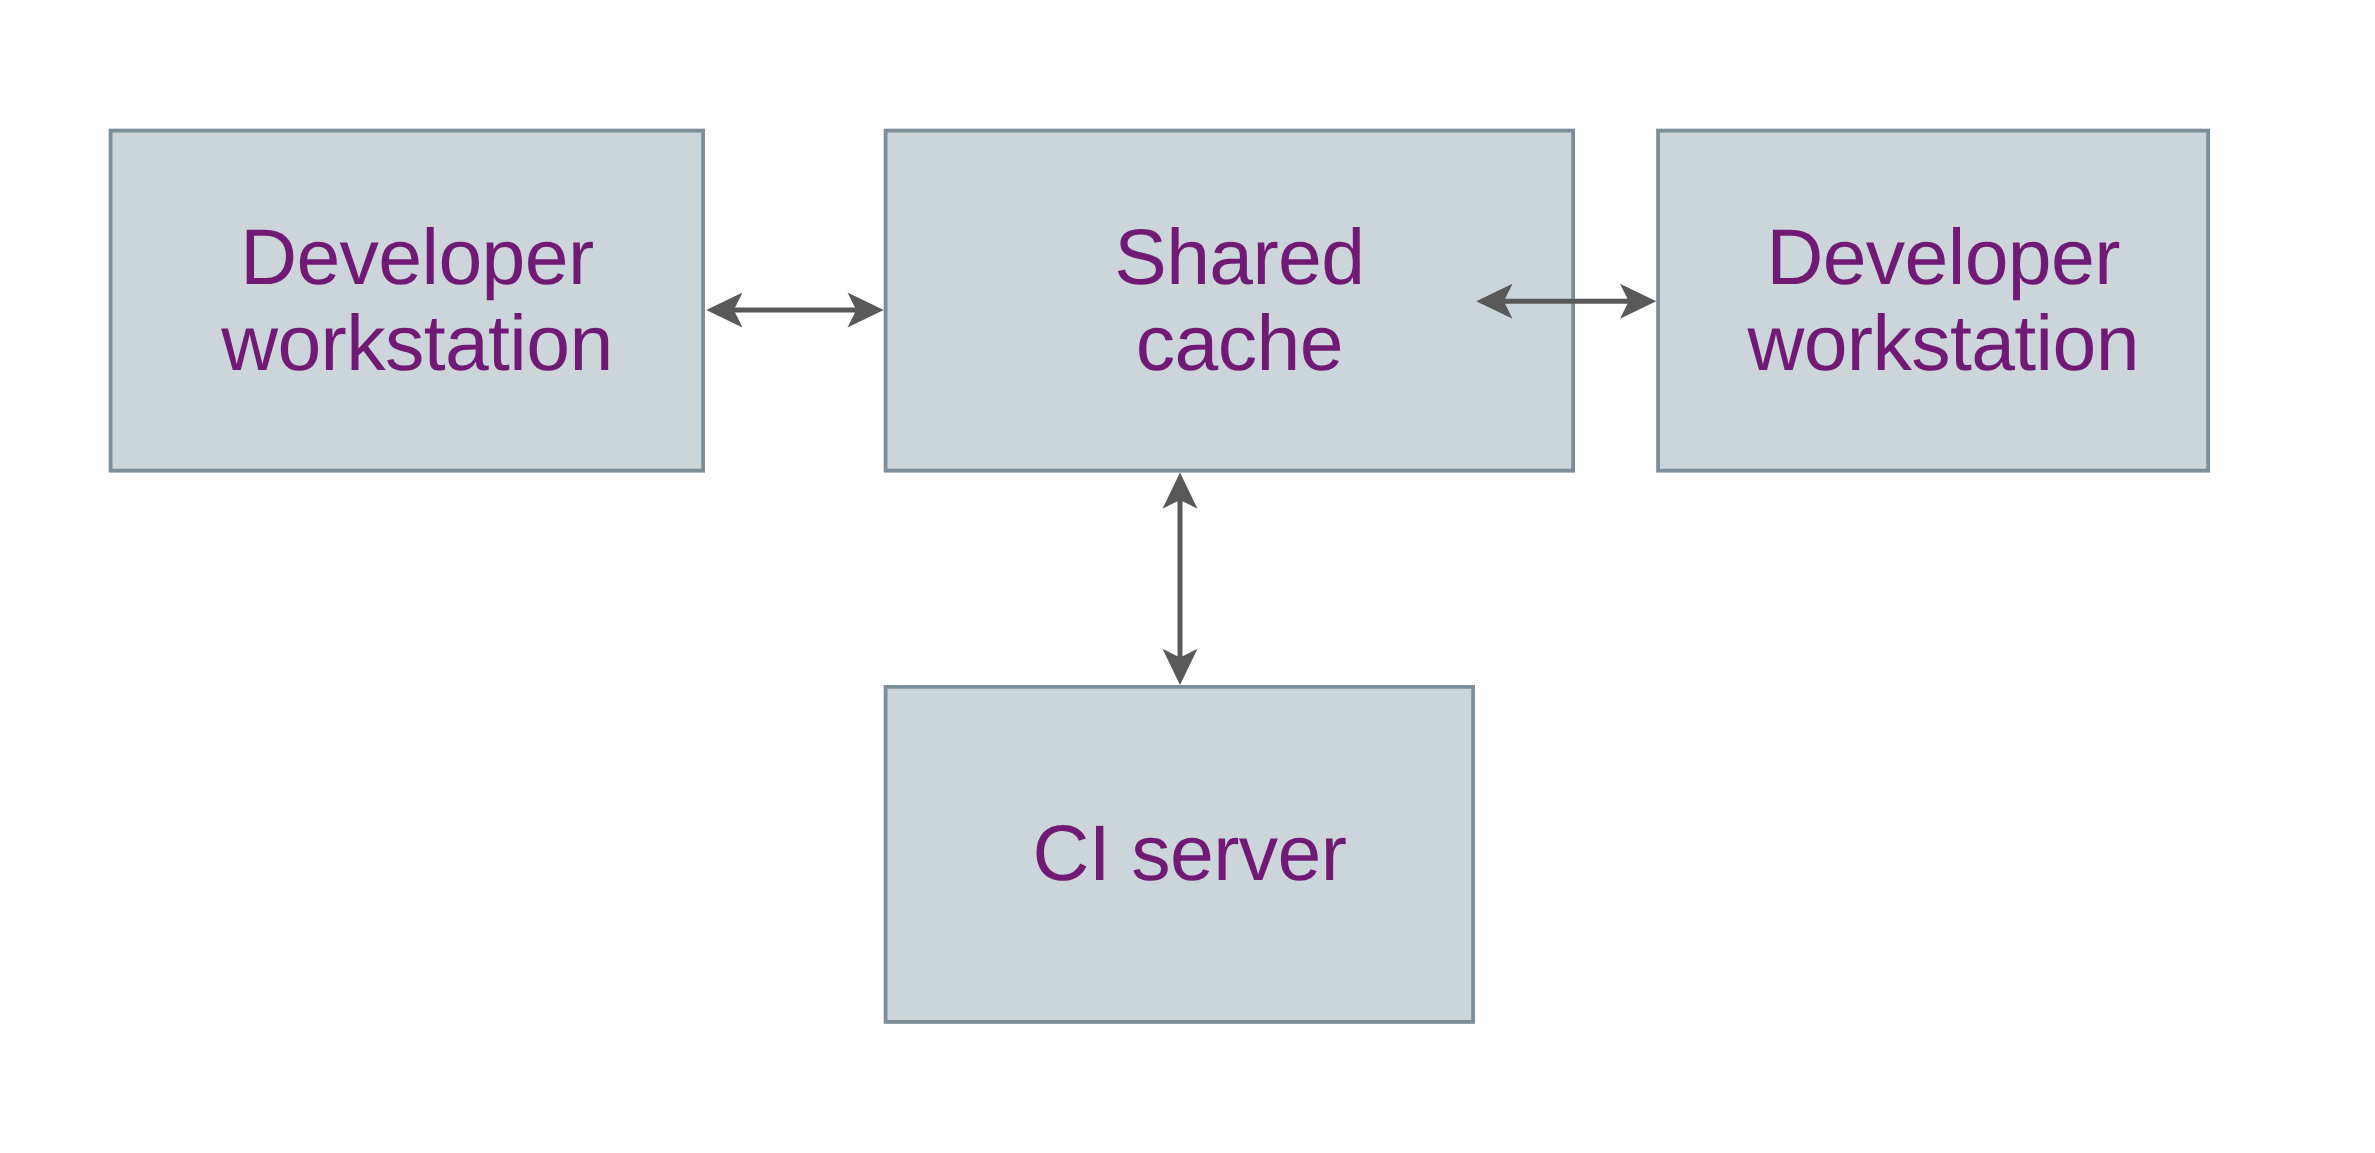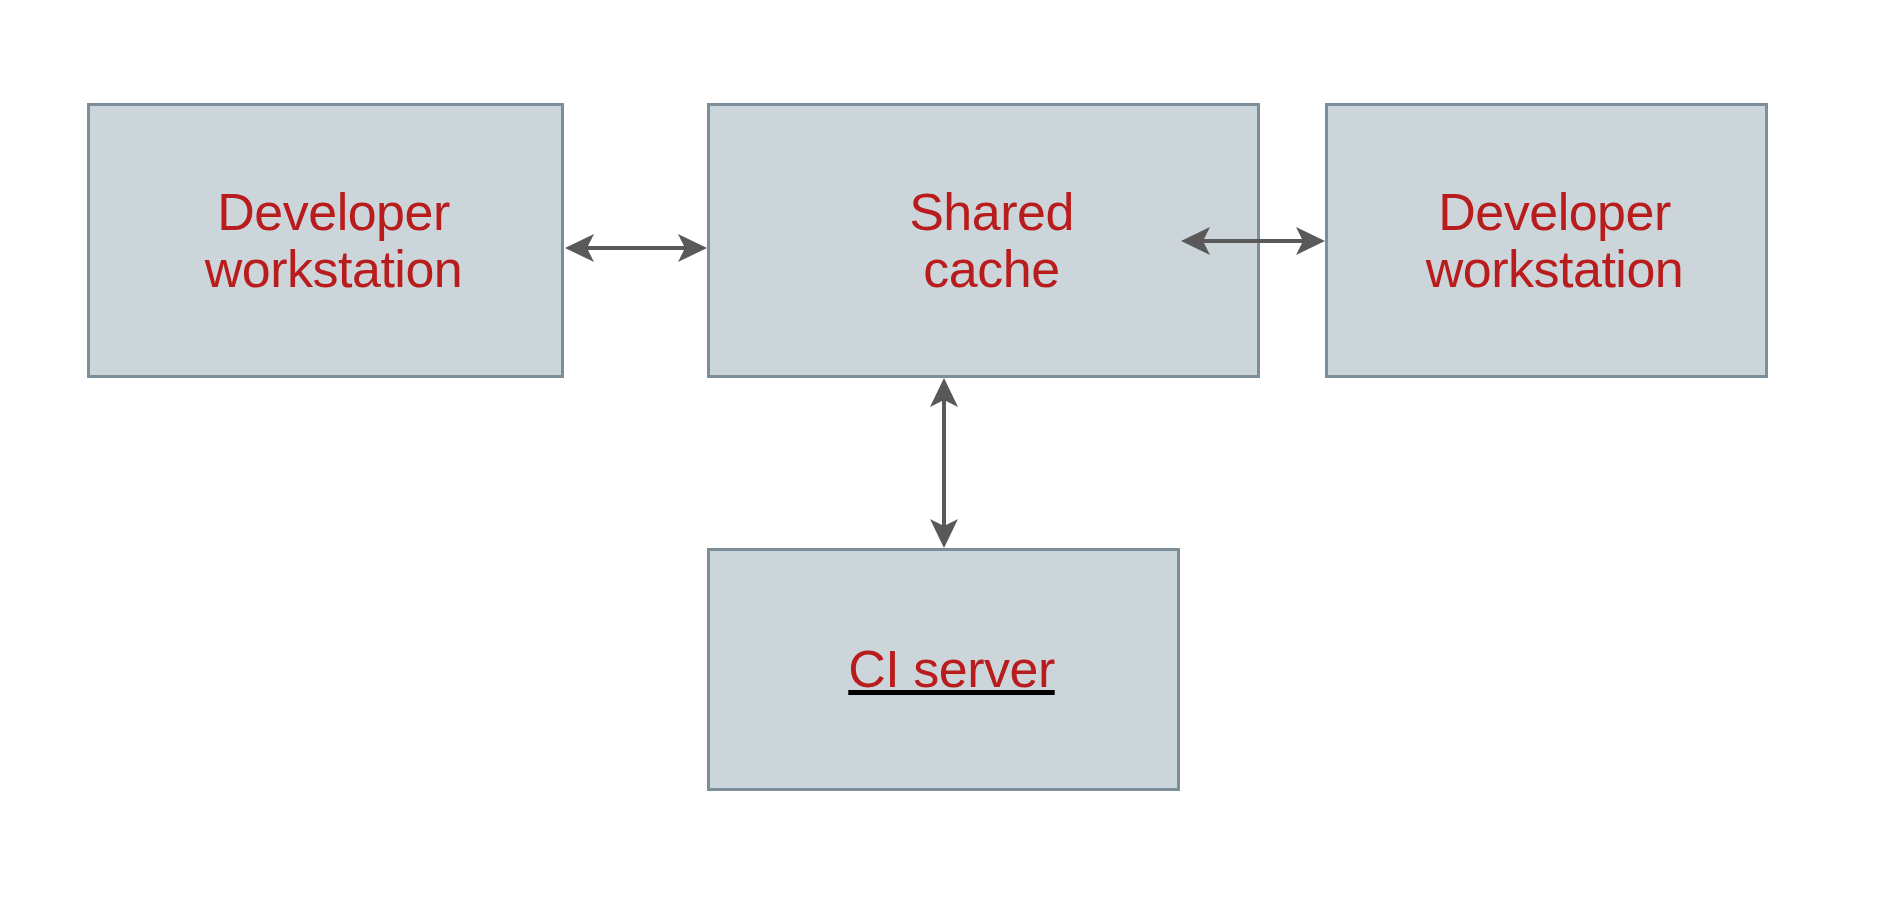--- a/index.html
+++ b/index.html
@@ -29,9 +29,9 @@
   }
   .node-label {
     font-family: "Liberation Sans", sans-serif;
-    font-size: 52px;
+    font-size: 63px;
     line-height: 1.08;
-    color: #b91c1c;
+    color: #701a75;
     font-weight: 400;
     letter-spacing: -0.5px;
     white-space: pre-line;

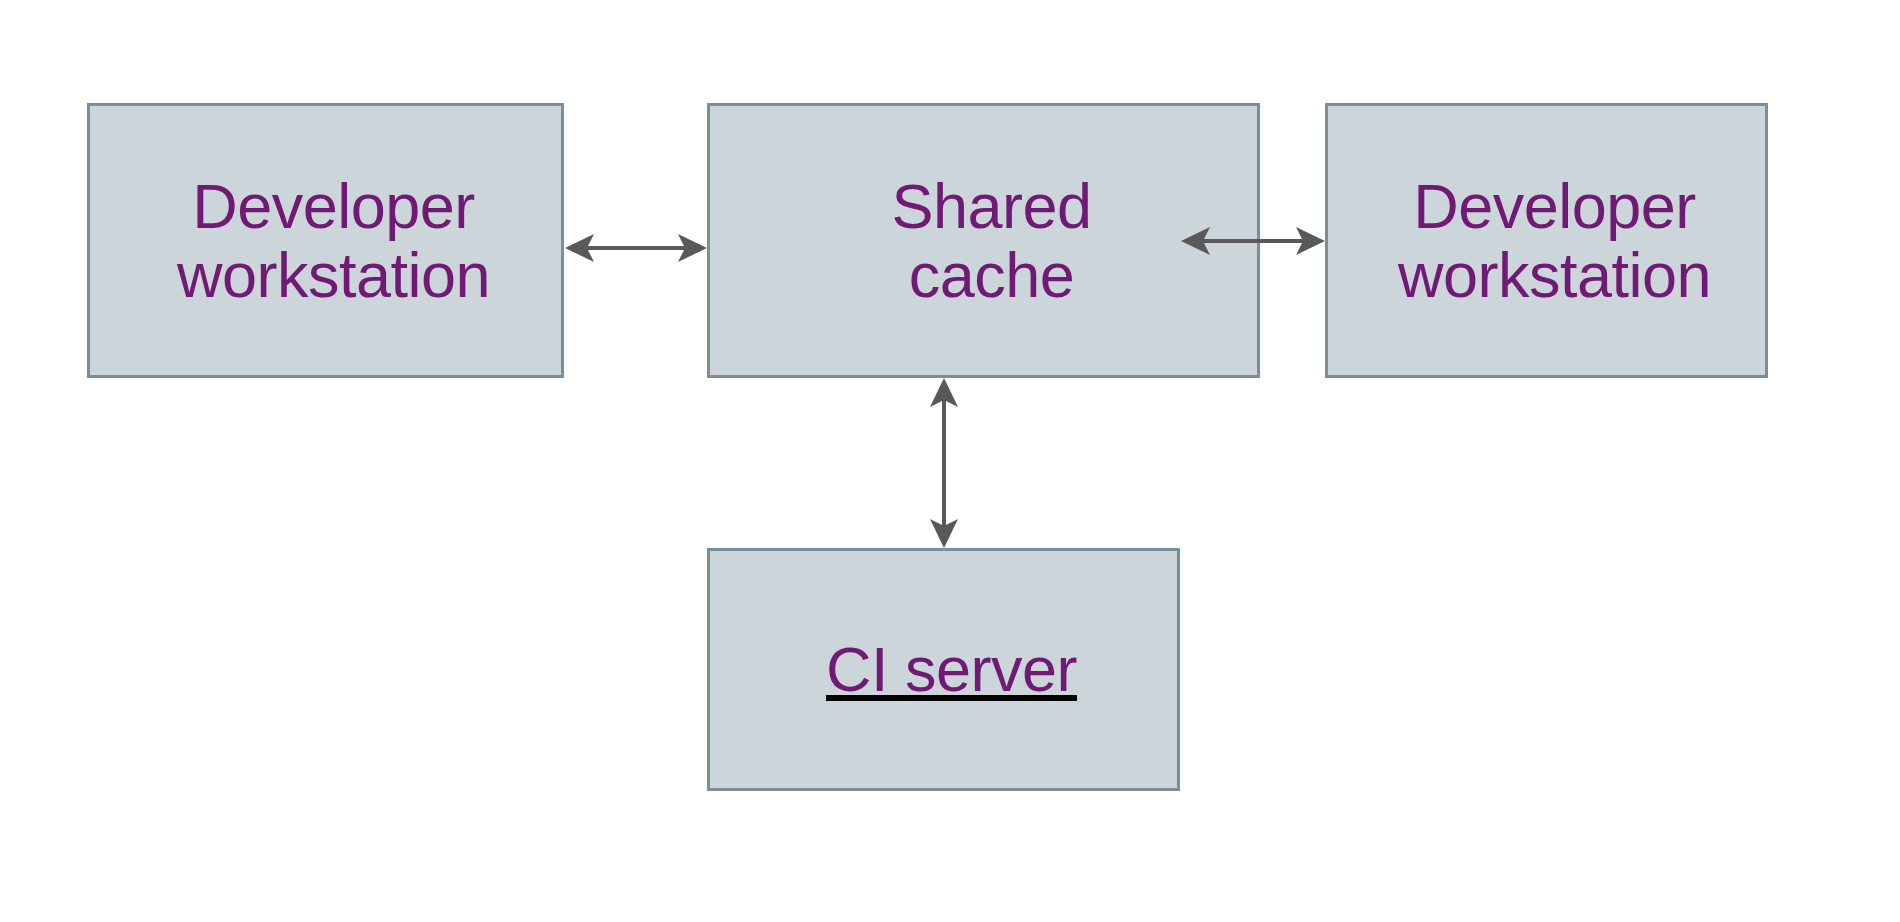--- a/index.html
+++ b/index.html
@@ -41,7 +41,7 @@
   .node-dev-left  { left: 87px;   top: 103px; width: 477px; height: 275px; }
   .node-cache     { left: 707px;  top: 103px; width: 553px; height: 275px; }
   .node-dev-right { left: 1325px; top: 103px; width: 443px; height: 275px; }
-  .node-ci        { left: 707px;  top: 548px; width: 473px; height: 243px; text-decoration: underline; }
+  .node-ci        { left: 707px;  top: 548px; width: 473px; height: 271px; }
 
   .connector {
     position: absolute;

